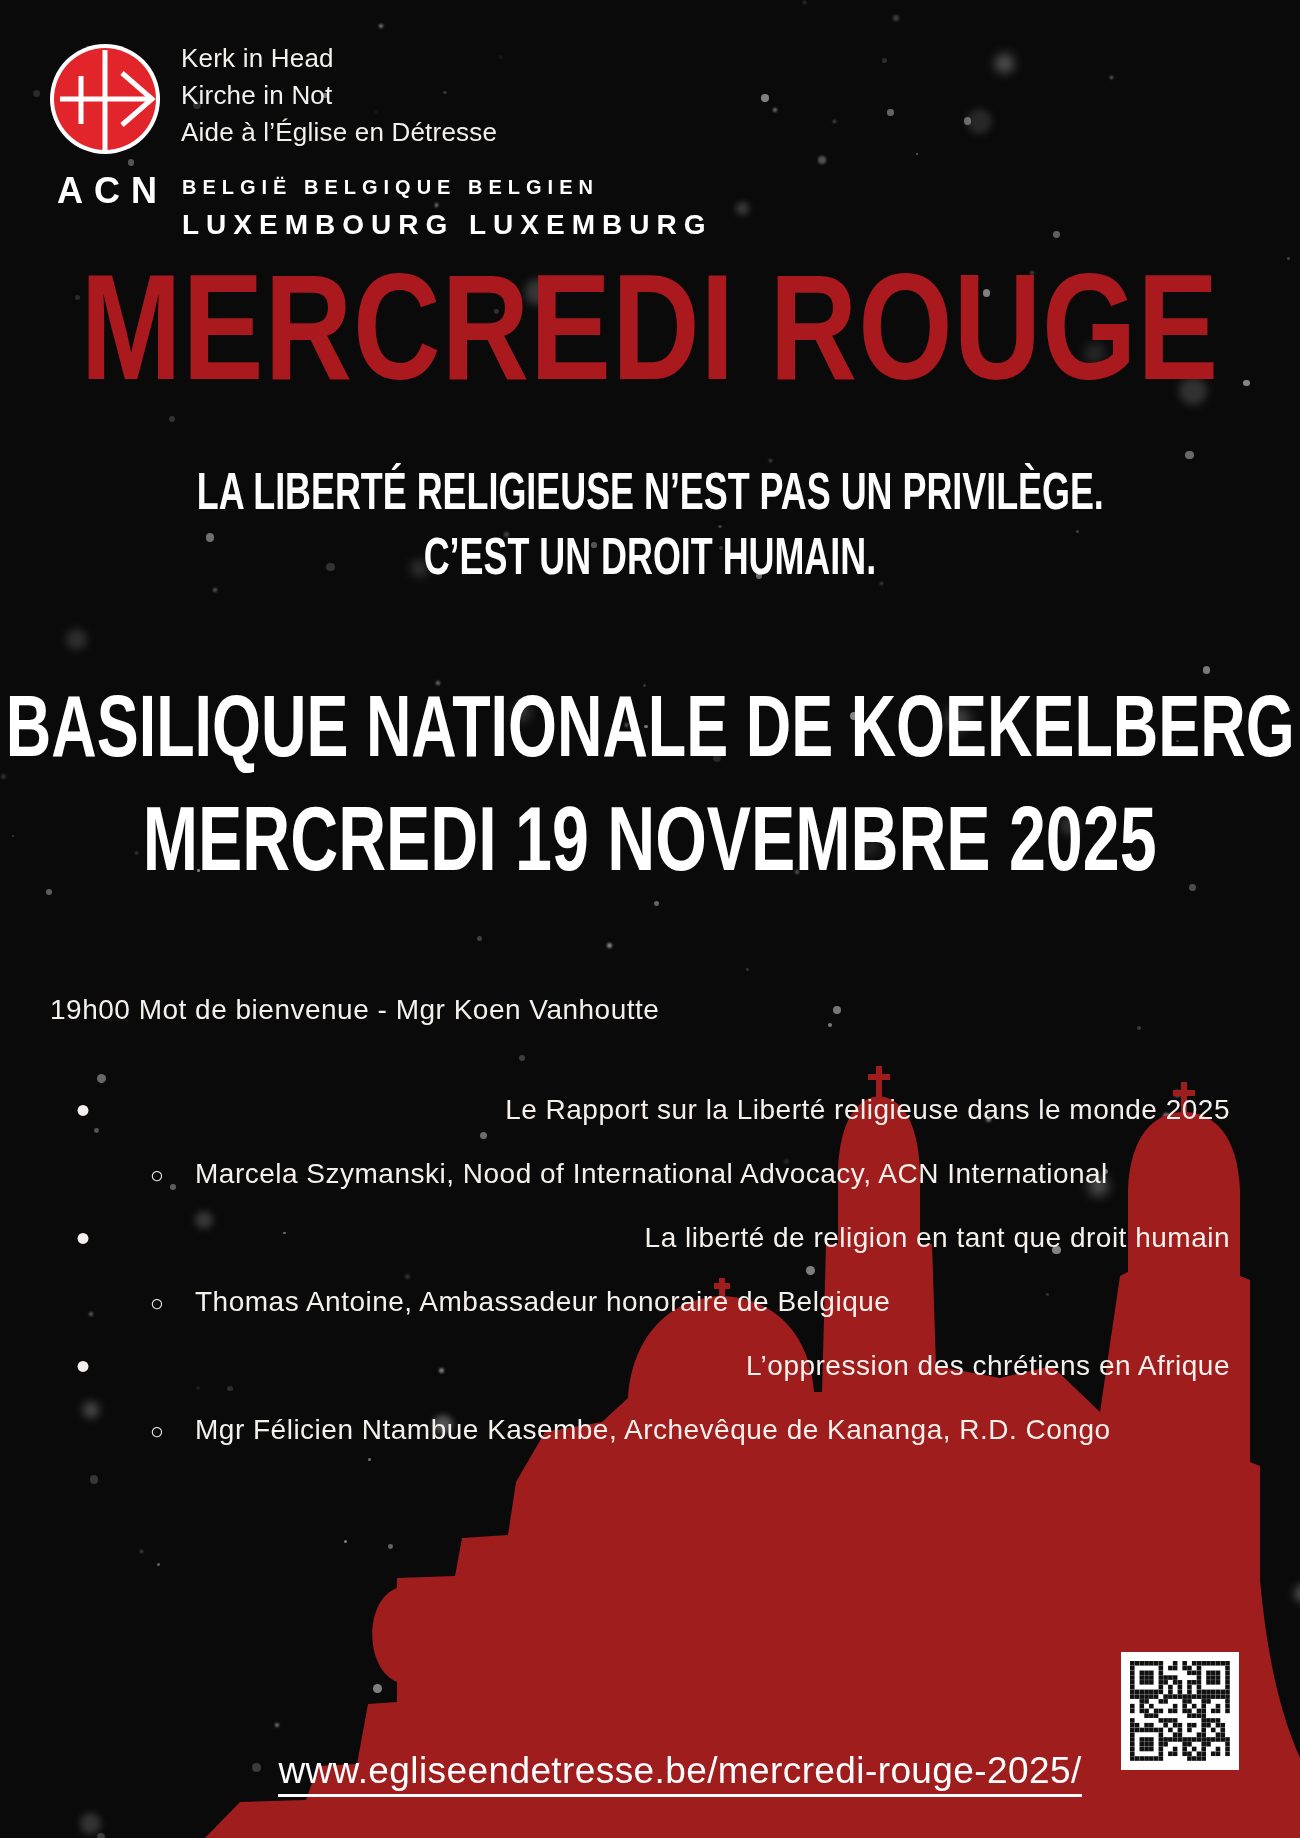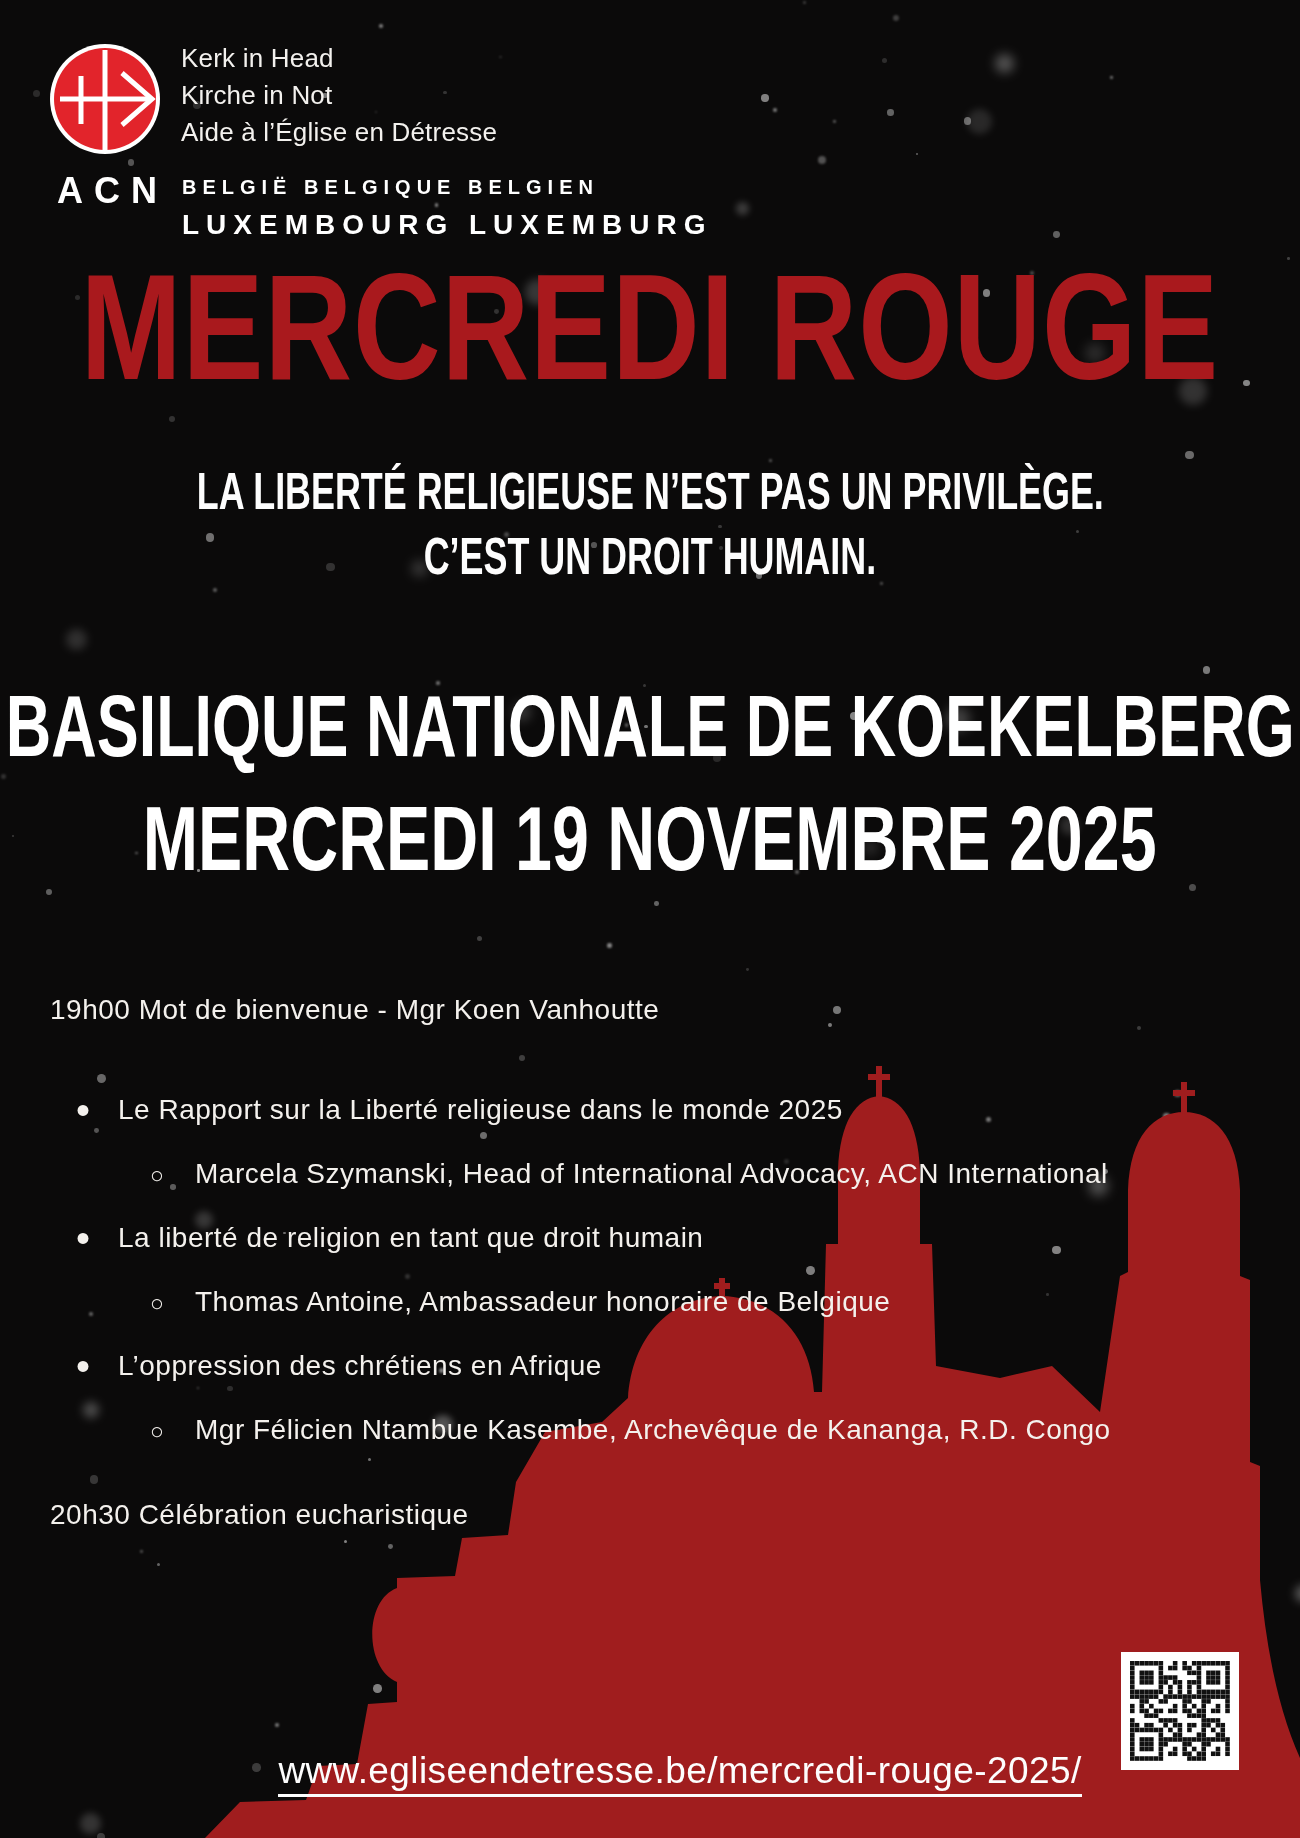--- a/index.html
+++ b/index.html
@@ -61,7 +61,7 @@
   }
   #program .slot{min-height:64px;}
   #program ul{list-style:none;margin-top:36px;}
-  .topic{position:relative;padding-left:68px;}
+  .topic{position:relative;padding-left:68px;text-align:right;}
   .topic::before{
     content:"\2022";position:absolute;left:26px;top:0;font-size:40px;
   }

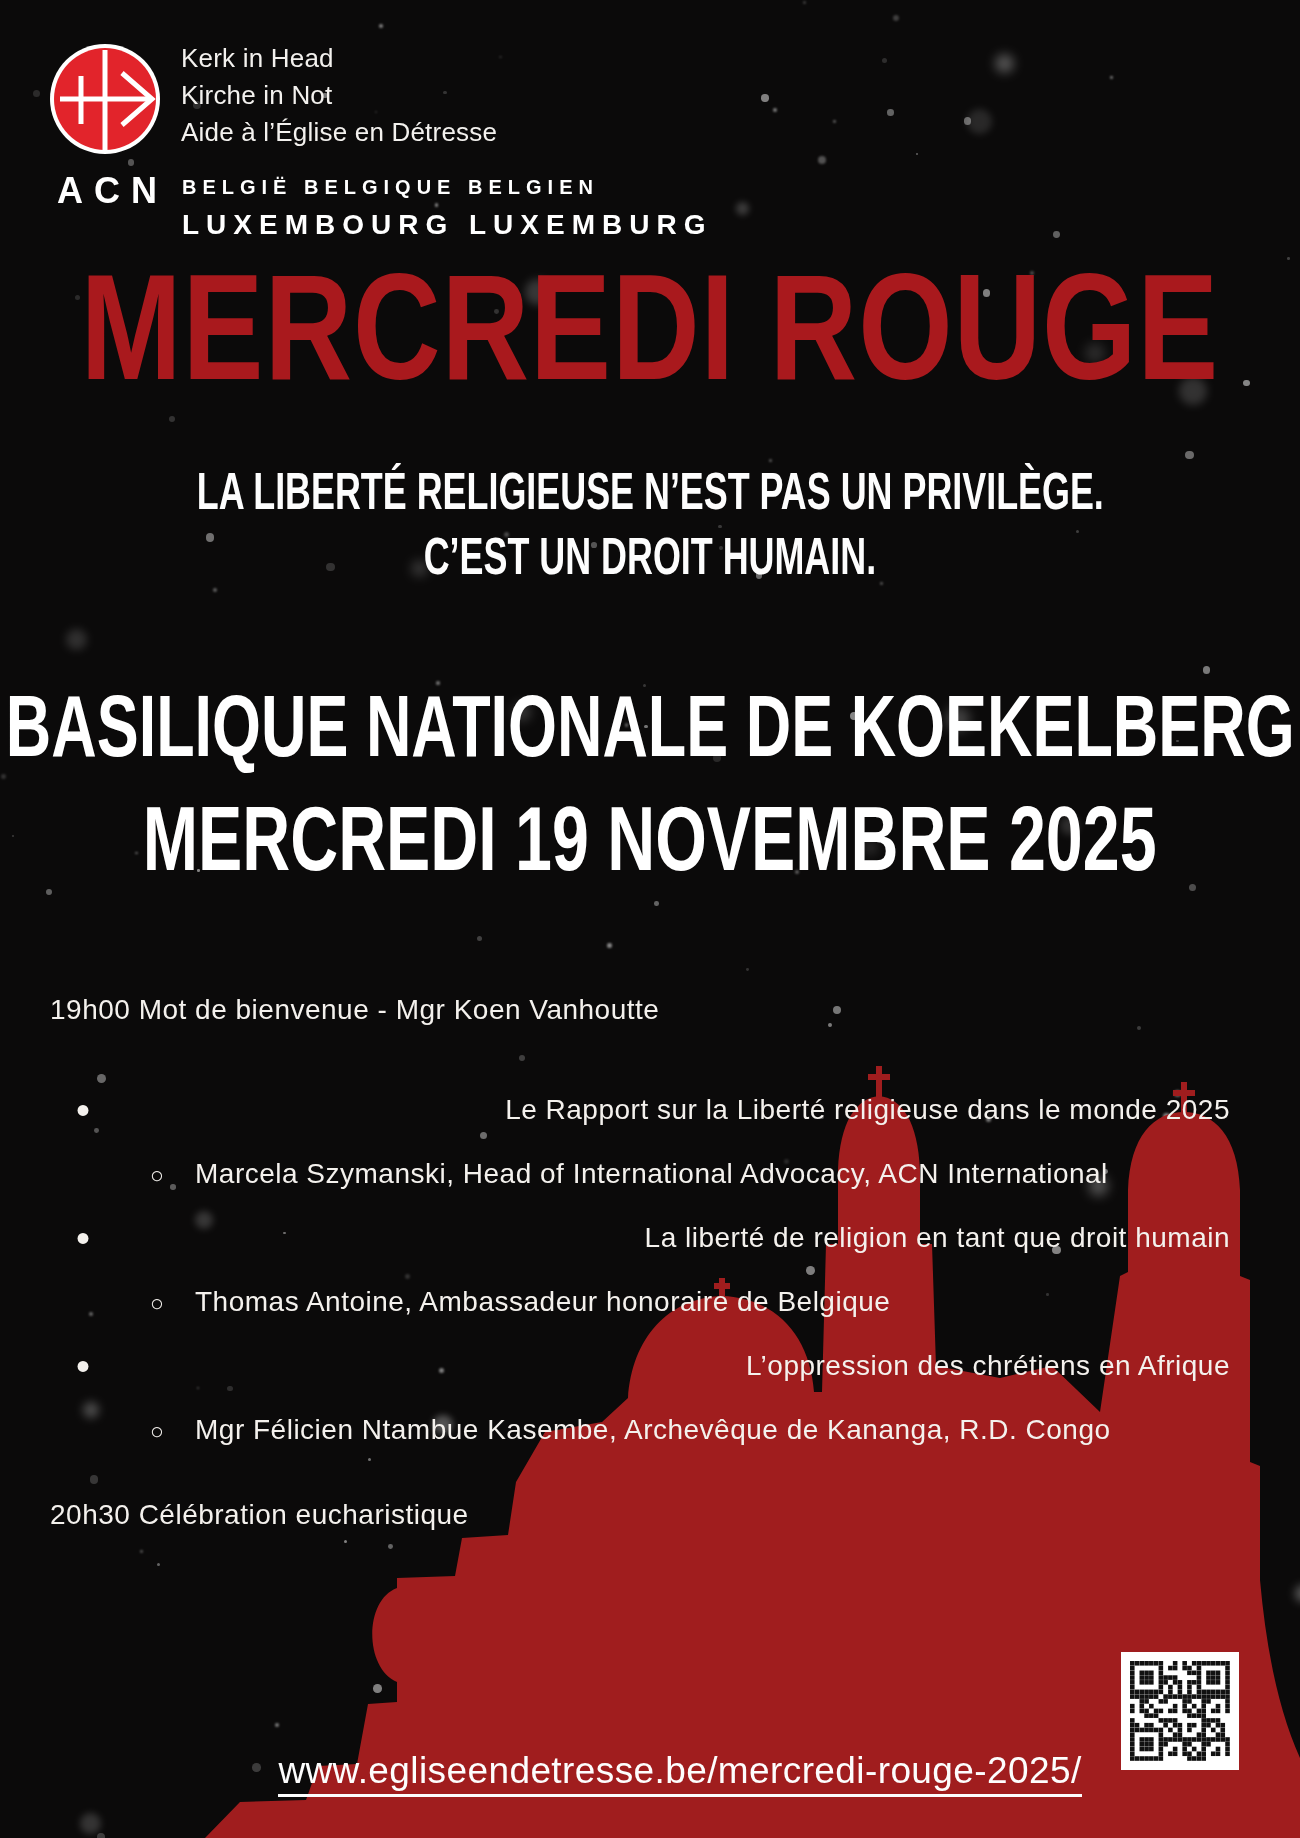--- a/index.html
+++ b/index.html
@@ -296,7 +296,7 @@
     <ul>
       <li>
         <div class="topic">Le Rapport sur la Liberté religieuse dans le monde 2025</div>
-        <div class="speaker">Marcela Szymanski, Head of International Advocacy, ACN International</div>
+        <div class="speaker">Marcela Szymanski, Nood of International Advocacy, ACN International</div>
       </li>
       <li>
         <div class="topic">La liberté de religion en tant que droit humain</div>

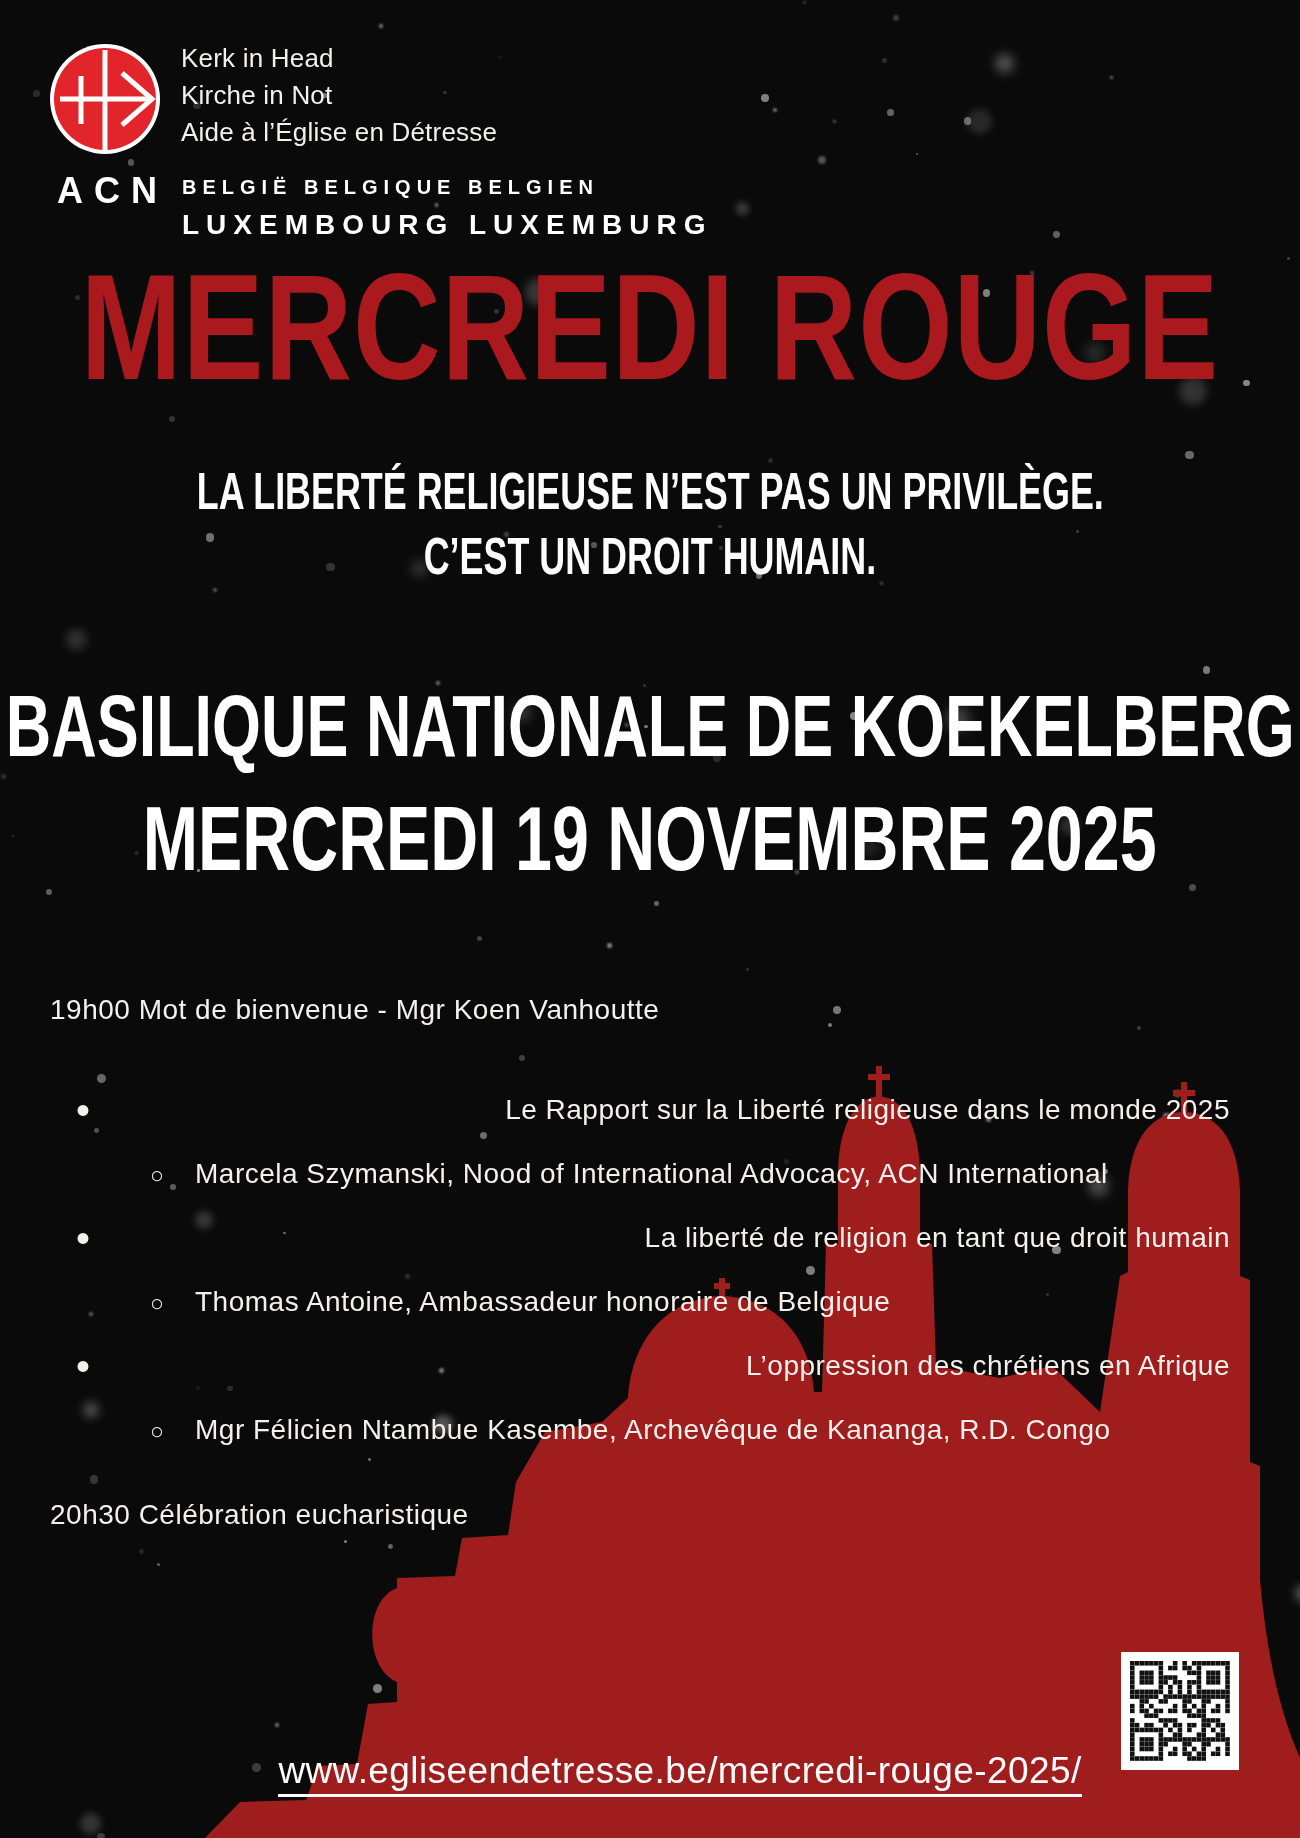--- a/index.html
+++ b/index.html
@@ -307,7 +307,6 @@
         <div class="speaker">Mgr Félicien Ntambue Kasembe, Archevêque de Kananga, R.D. Congo</div>
       </li>
     </ul>
-    <div class="closing slot">20h30 Célébration eucharistique</div>
   </div>
 
   <div id="event-link">

